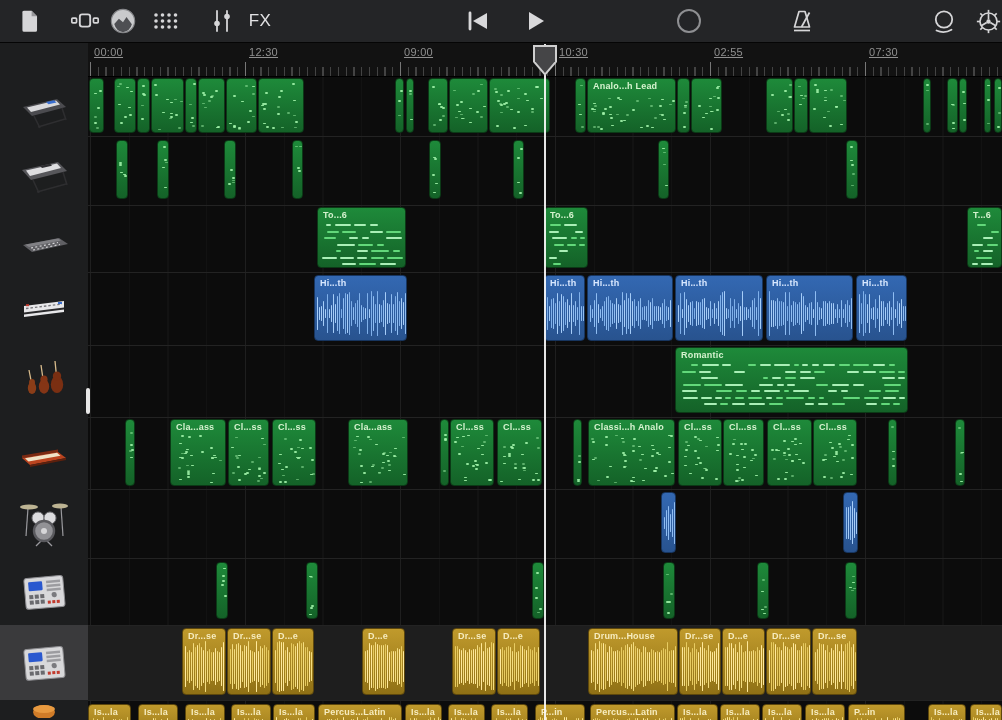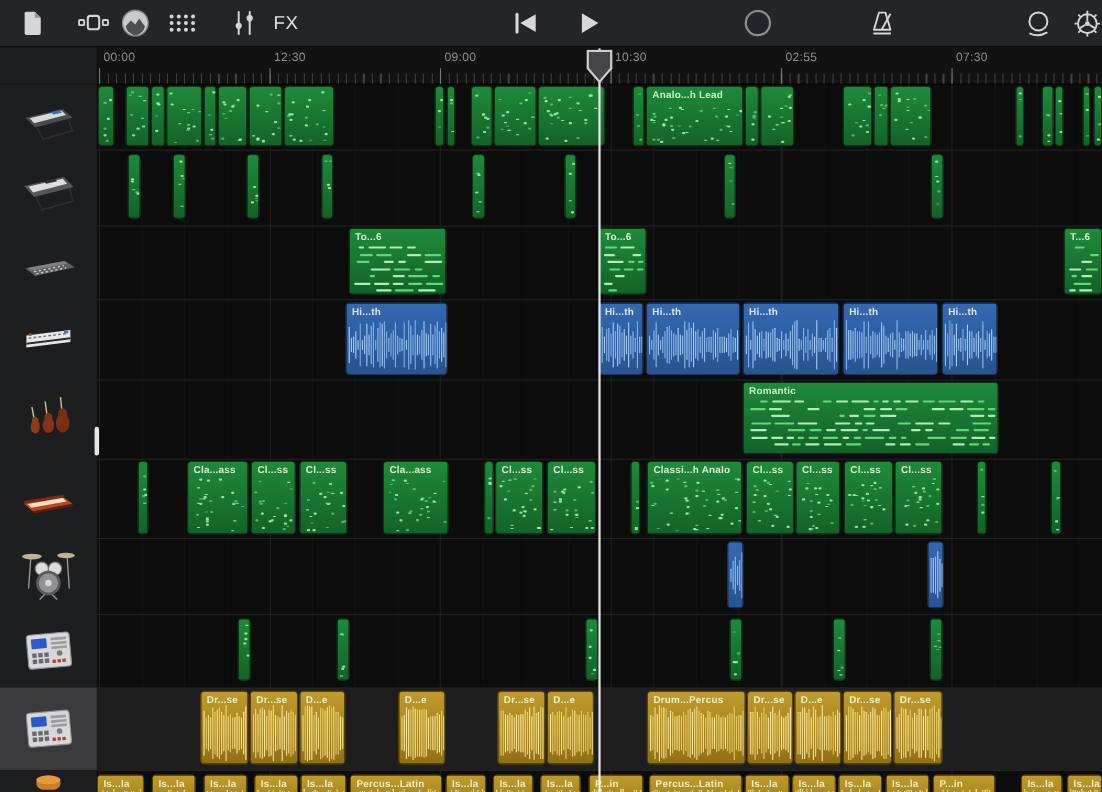--- a/index.html
+++ b/index.html
@@ -20,7 +20,7 @@
      background:repeating-linear-gradient(90deg,#4c4c4c 0 1px,transparent 1px 7.75px);
      background-position:2px 0;opacity:.85;}
   .majortick{position:absolute;bottom:0;width:1px;height:14px;background:#777;}
-  .rlabeltime{position:absolute;top:4px;font-size:11px;color:#8f8f8f;letter-spacing:.3px;}
+  .rlabeltime{position:absolute;top:4px;font-size:11px;color:#8f8f8f;letter-spacing:.3px;text-decoration:underline;}
   
   #sidebar{position:absolute;left:0;top:76px;width:88px;height:644px;background:#1d1e1f;z-index:20;}
   .cell{position:absolute;left:0;width:88px;display:flex;align-items:center;justify-content:center;}

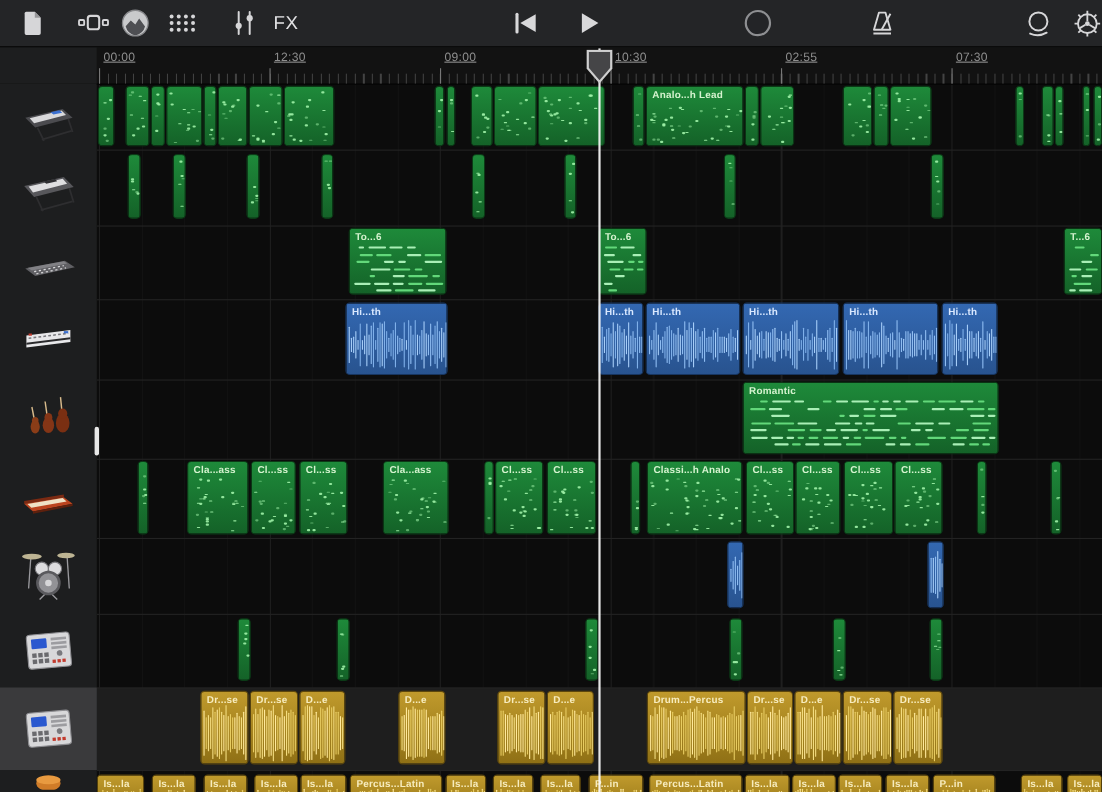--- a/index.html
+++ b/index.html
@@ -1608,7 +1608,7 @@
       <div class="wbar" style="left: 40px; top: 18.2882px; height: 38.4235px; background: rgb(244, 221, 128);"></div>
     </div>
     <div class="region rg-yellow" style="left: 588px; top: 628px; width: 90px; height: 67px;">
-      <span class="rlabel">Drum...Percus</span>
+      <span class="rlabel">Drum...House</span>
       <div class="wbar" style="left: 2px; top: 21.1978px; height: 32.6043px; background: rgb(255, 233, 155);"></div>
       <div class="wbar" style="left: 4px; top: 22.3891px; height: 30.2217px; background: rgb(232, 204, 98);"></div>
       <div class="wbar" style="left: 6px; top: 14.0431px; height: 46.9138px; background: rgb(244, 221, 128);"></div>

